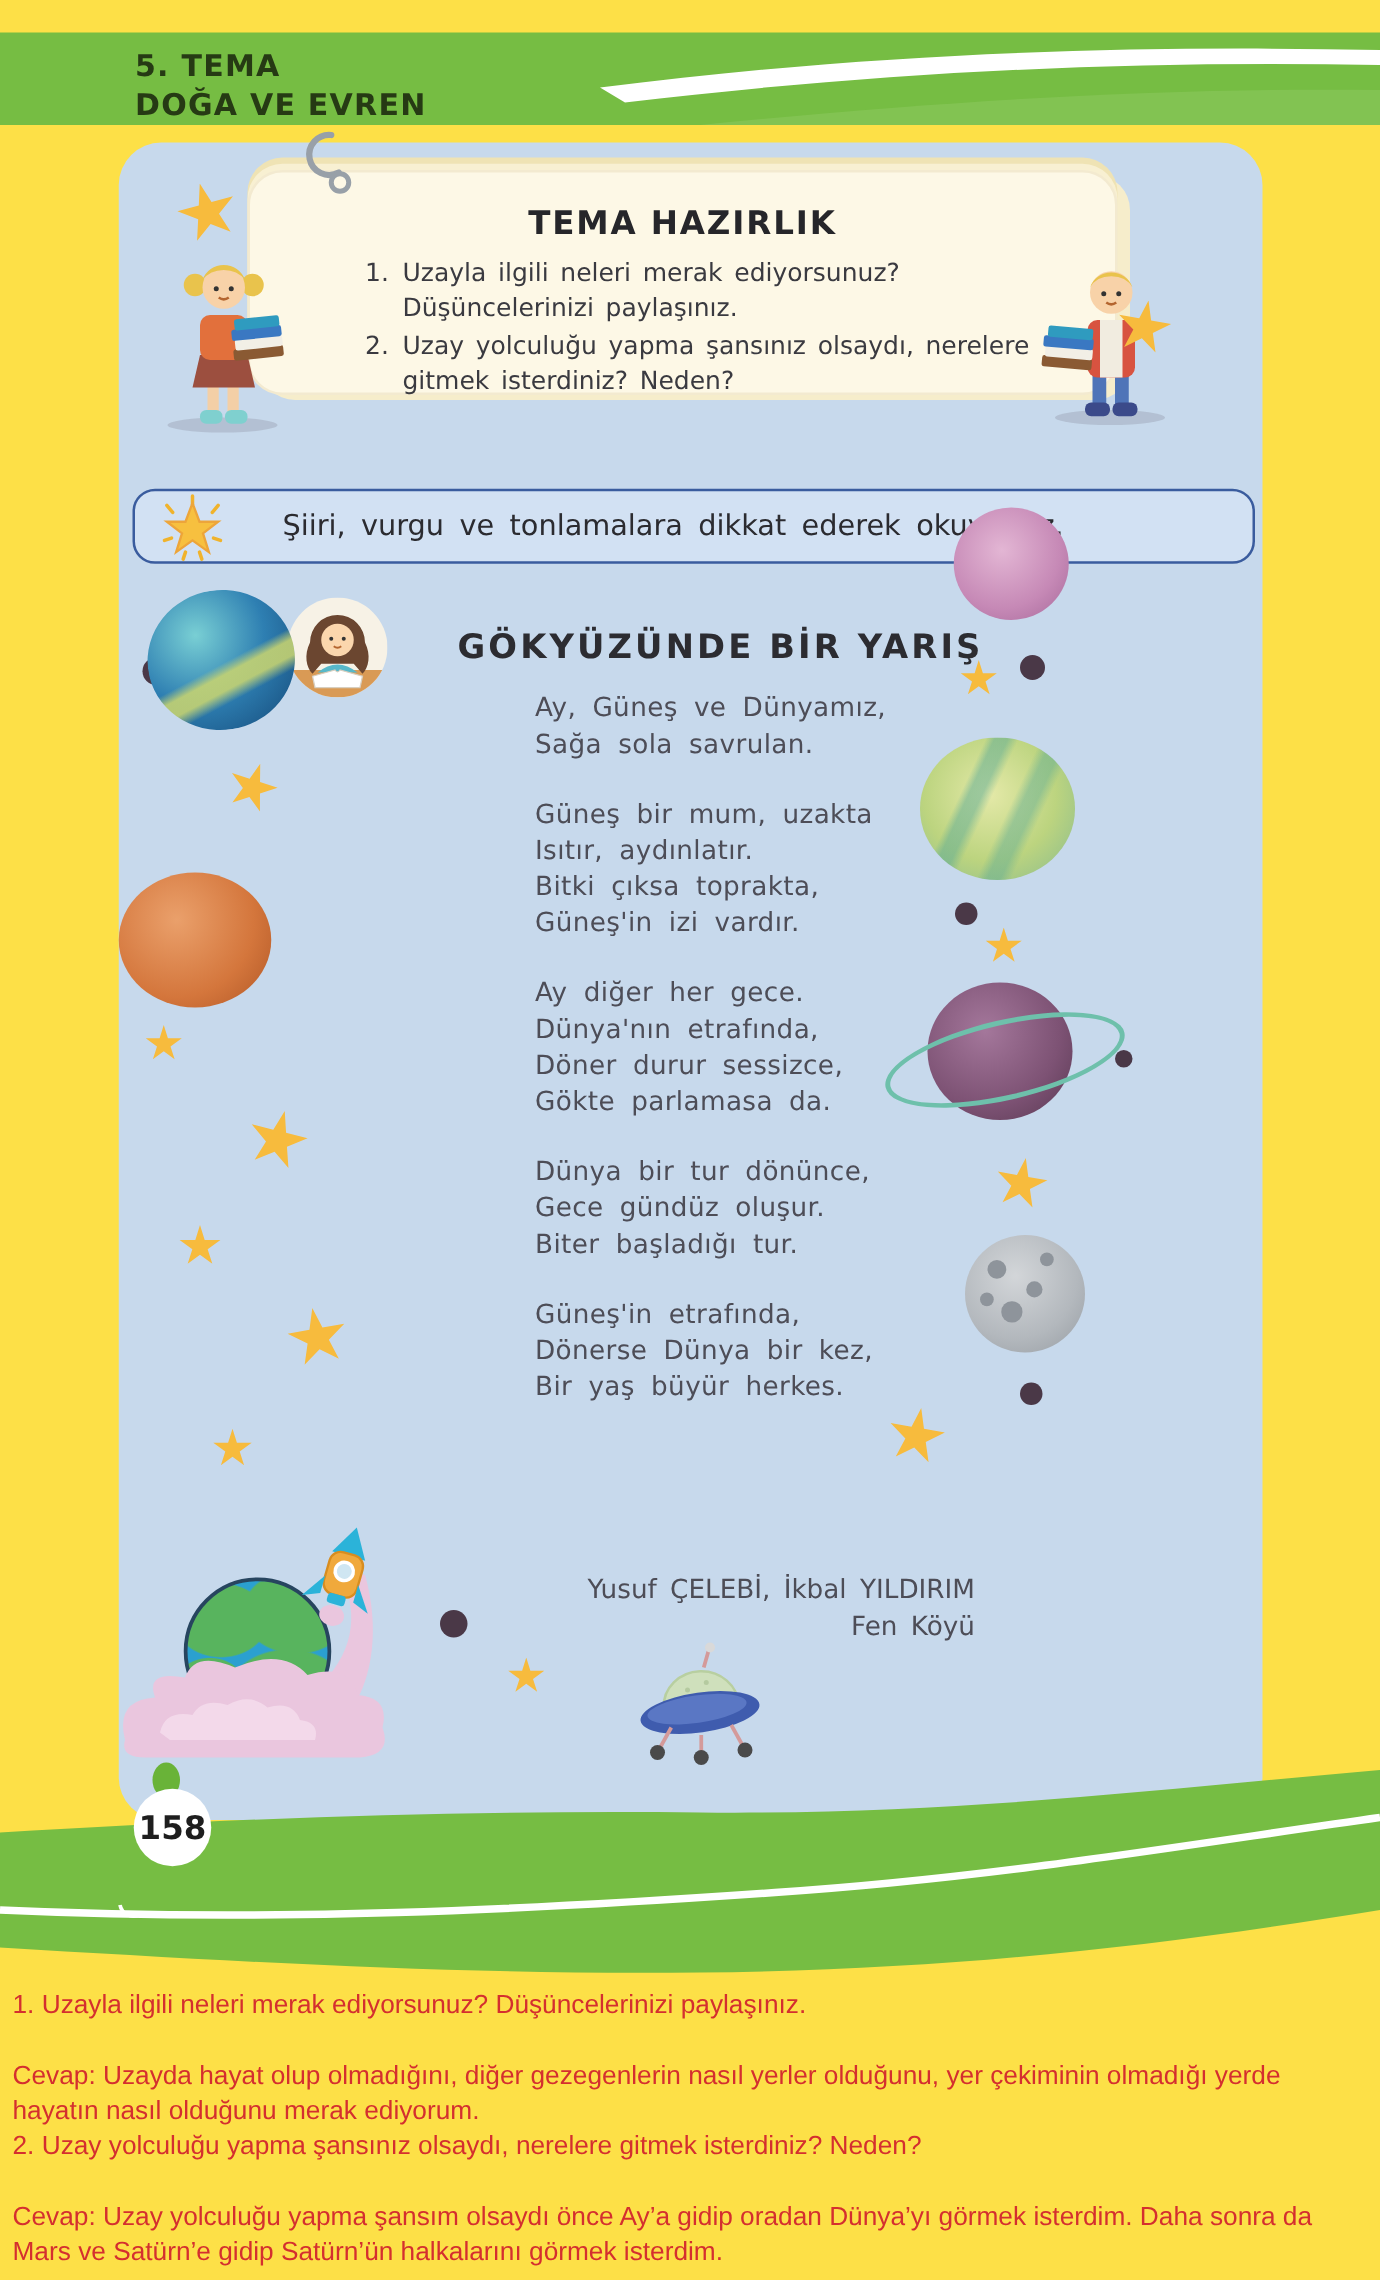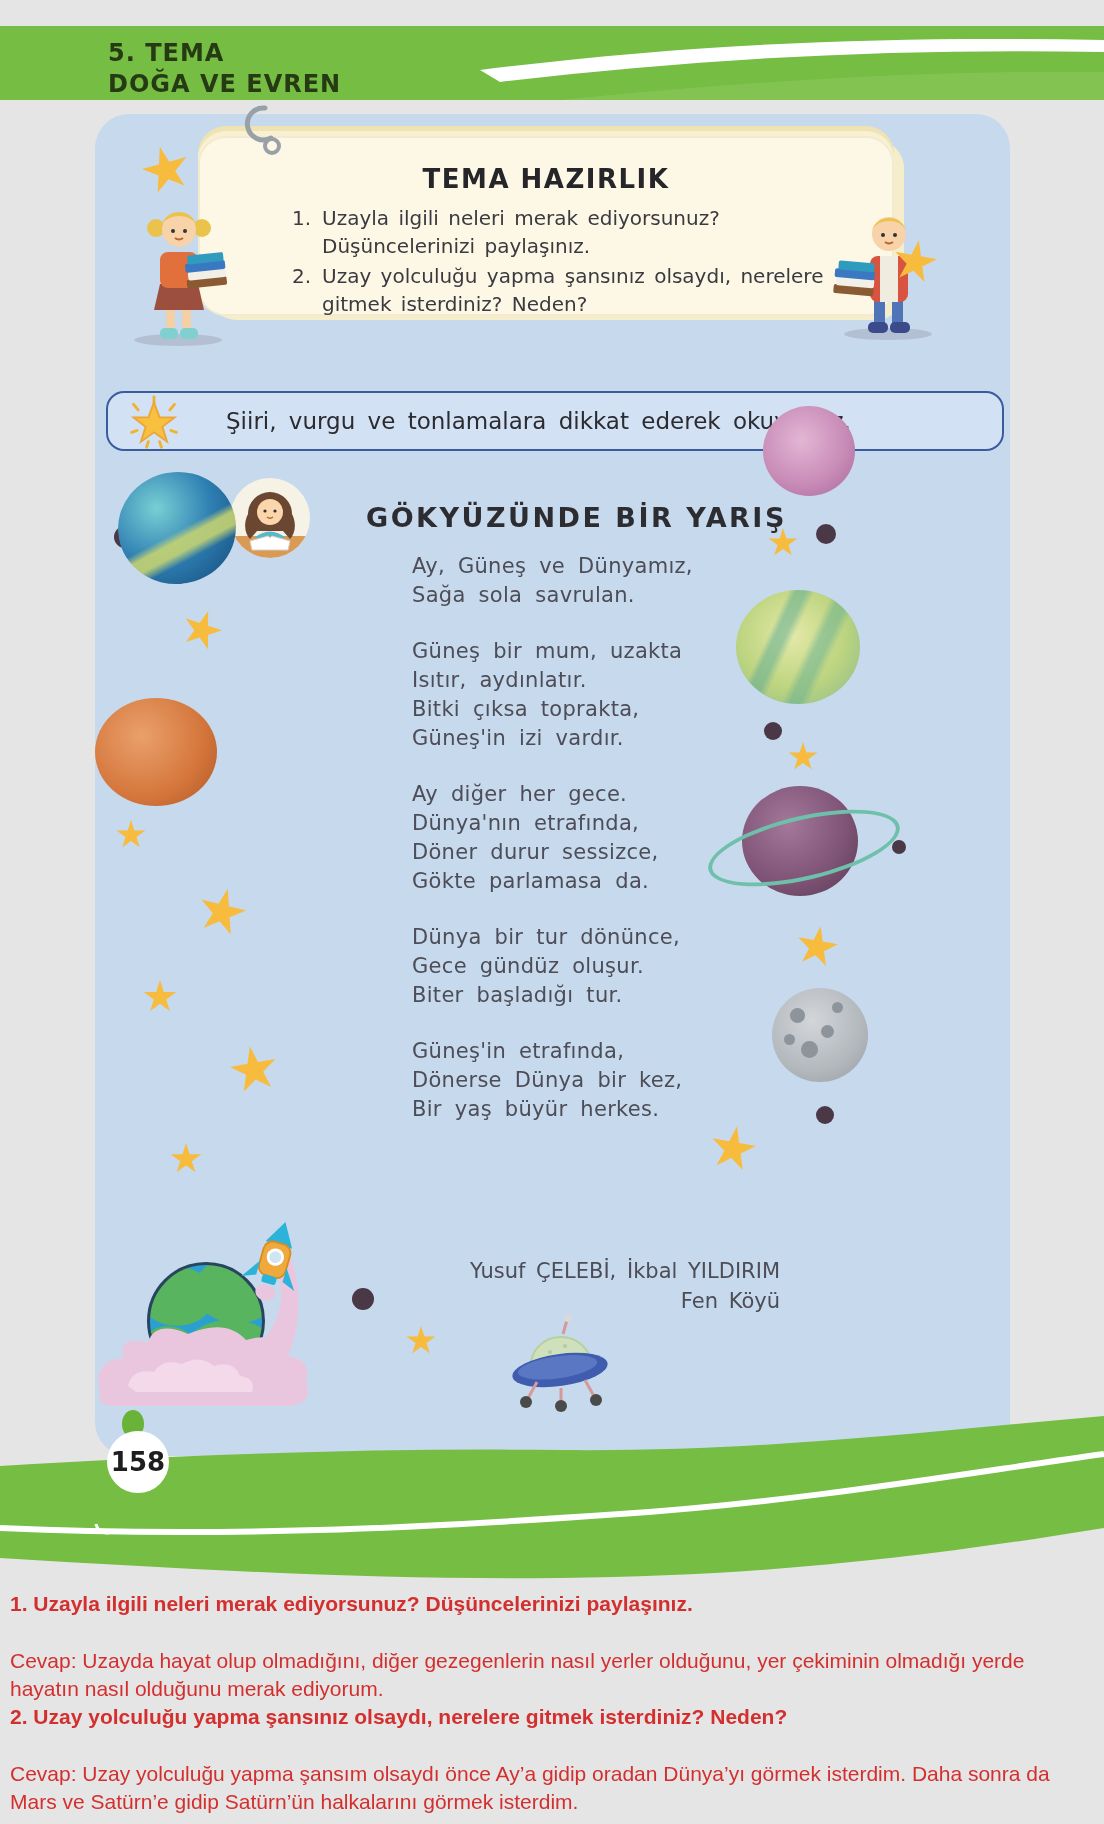--- a/index.html
+++ b/index.html
@@ -3,7 +3,7 @@
 <meta charset="utf-8">
 <style>
   html,body{margin:0;padding:0;background:#fff;}
-  .page{position:relative;width:1104px;height:1824px;background:#e5e5e5;overflow:hidden;
+  .page{position:relative;width:1104px;height:1824px;background:#fde047;overflow:hidden;
         font-family:"DejaVu Sans","Liberation Sans",sans-serif;}
 
   

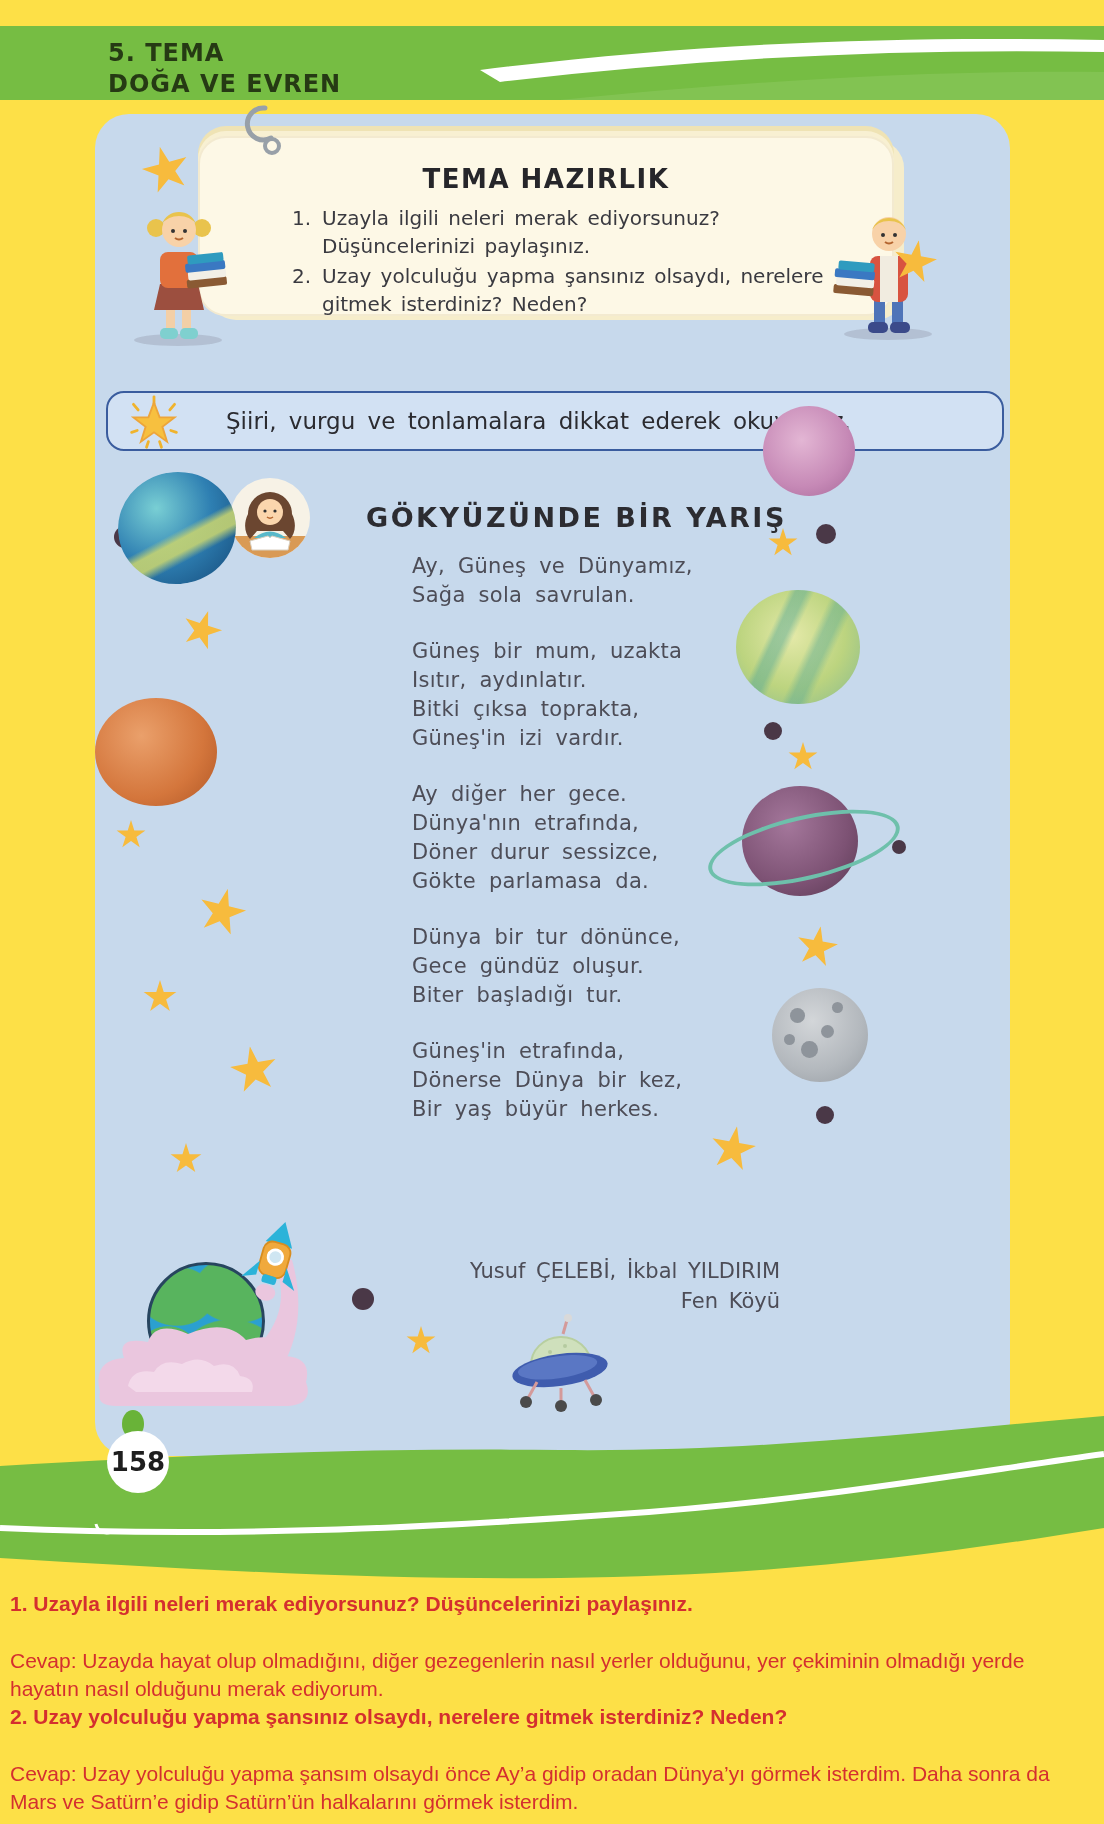--- a/index.html
+++ b/index.html
@@ -38,7 +38,7 @@
   .avatar{position:absolute;left:230px;top:478px;width:80px;height:80px;}
   .poem-title{position:absolute;left:366px;top:502px;font-size:27px;font-weight:bold;
               letter-spacing:2.5px;color:#2c2c31;}
-  .poem{position:absolute;left:412px;top:552px;font-size:21px;line-height:29px;
+  .poem{position:absolute;left:428px;top:552px;font-size:21px;line-height:29px;
         color:#4d4d57;letter-spacing:.3px;word-spacing:6px;}
   .stanza{margin-bottom:27px;}
   .poem-credit{position:absolute;left:450px;top:1256px;width:330px;text-align:right;

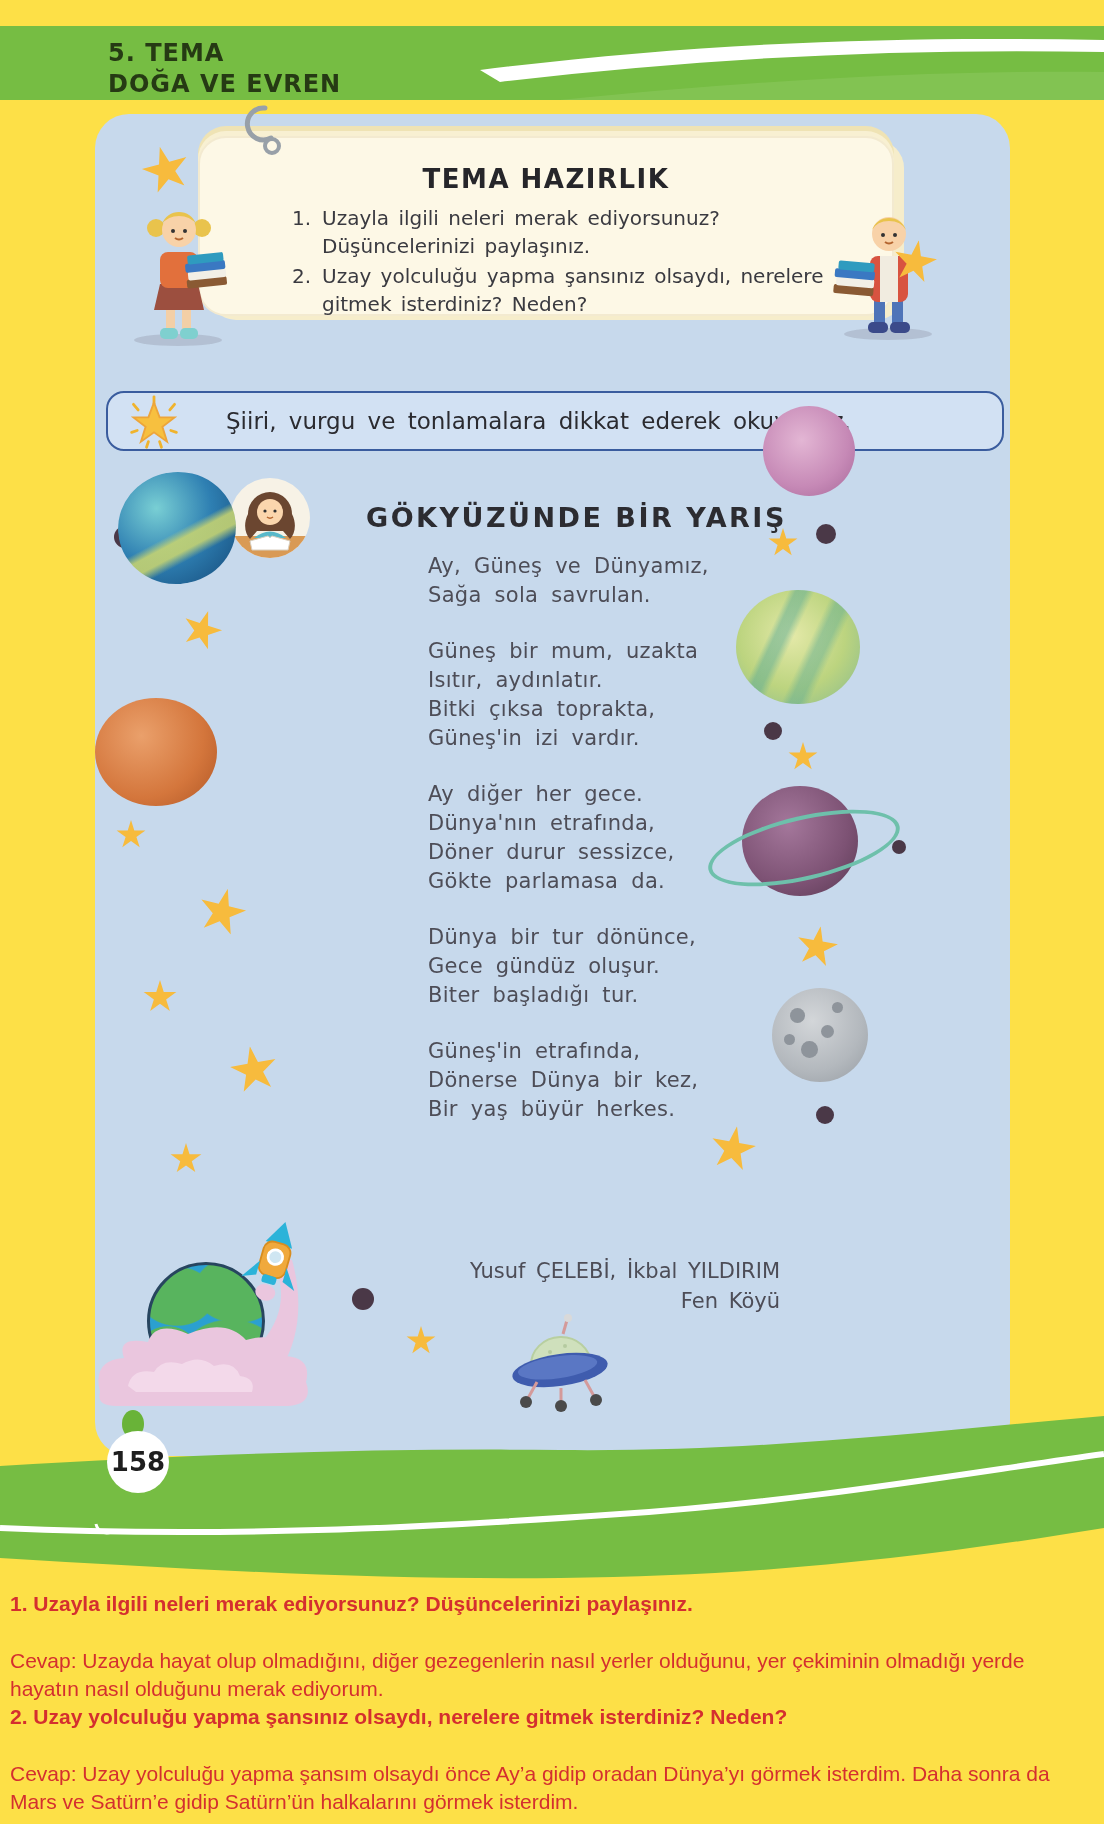--- a/index.html
+++ b/index.html
@@ -85,7 +85,7 @@
   .answers{position:absolute;left:10px;top:1590px;width:1084px;
            font-family:"Liberation Sans",sans-serif;font-size:21px;line-height:28px;color:#d42f2f;}
   .answers p{margin:0;}
-  .answers .gap{margin-bottom:29px;font-weight:bold;}
+  .answers .gap{margin-bottom:29px;}
 </style>
 </head>
 <body>

